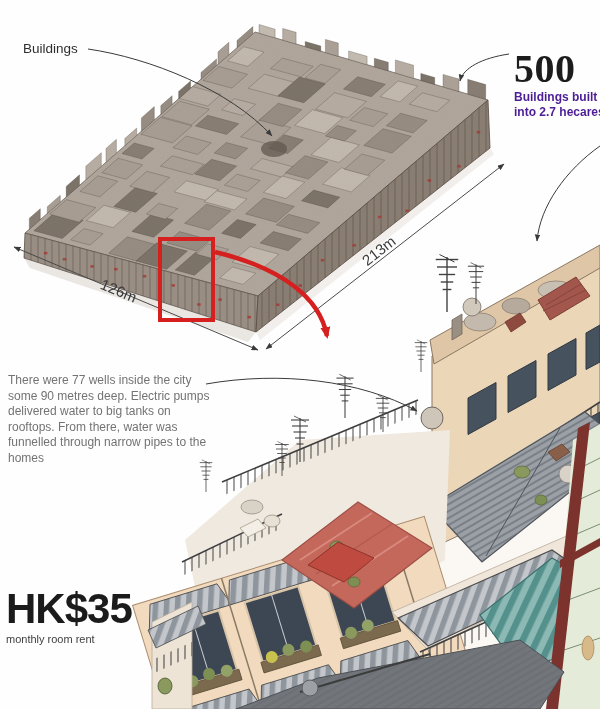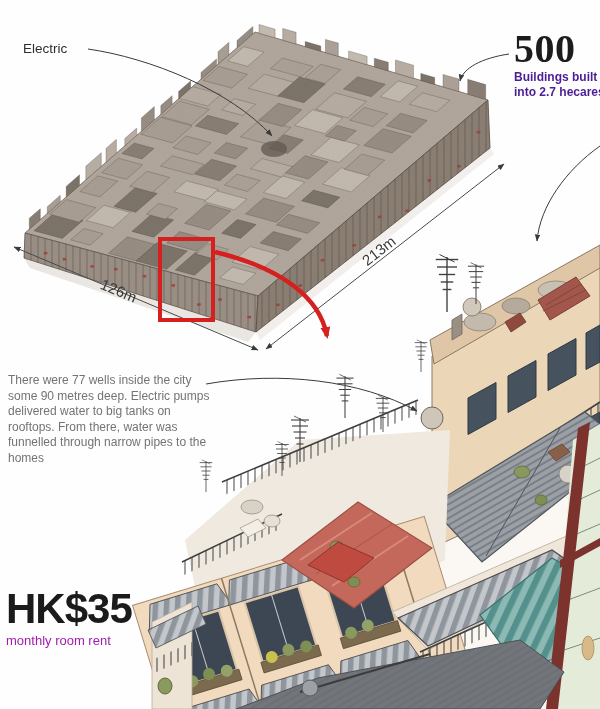--- a/index.html
+++ b/index.html
@@ -386,7 +386,7 @@
     <path d="M 215 252 C 282 268 320 298 327 336" fill="none" stroke-width="4.5" marker-end="url(#arrR)" stroke="#d6201f"></path>
   </svg>
 
-  <div class="lbl courtyard">Electric</div>
+  <div class="lbl courtyard">Buildings</div>
 
   <div class="lbl stat500">
     <div class="num">500</div>

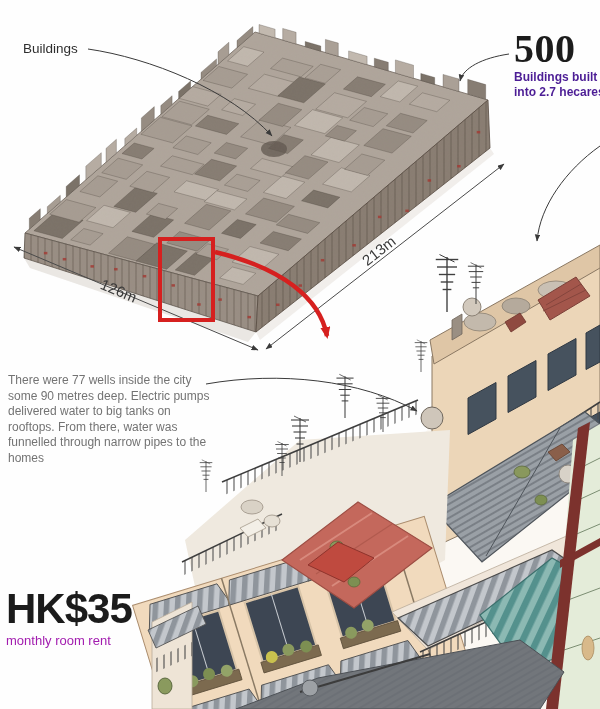--- a/index.html
+++ b/index.html
@@ -10,7 +10,7 @@
   .courtyard{left:23px;top:41px;font-size:13.5px;color:#2e2e2e;}
   .stat500{left:514px;top:28px;width:86px;}
   .stat500 .num{font-family:"Liberation Serif","DejaVu Serif",serif;font-weight:700;
-                font-size:40px;line-height:42px;color:#1c1c1c;letter-spacing:.5px;}
+                font-size:40px;line-height:42px;color:#1c1c1c;letter-spacing:.5px;margin-top:20px;}
   .stat500 .cap{font-size:12px;line-height:15px;color:#4c1d95;white-space:nowrap;overflow:hidden;font-weight:bold;}
   .dim{font-size:15px;color:#3a3a3a;}
   .dim126{left:100px;top:282px;transform:rotate(23deg);}

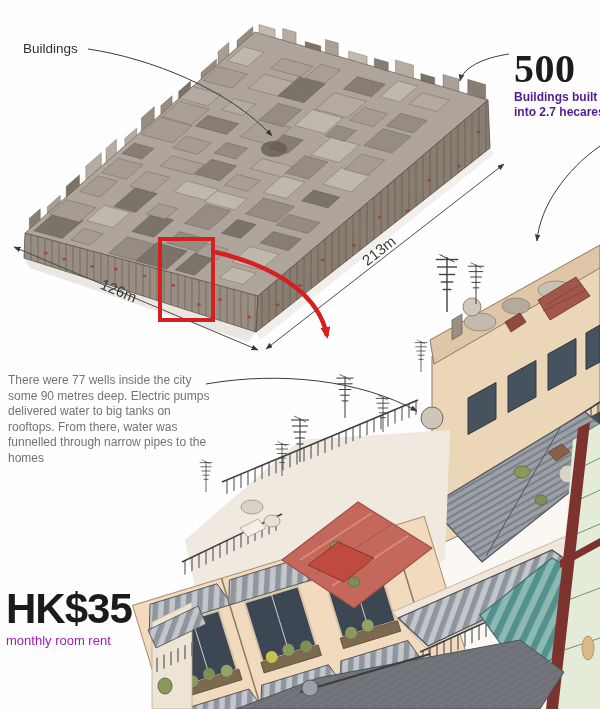--- a/index.html
+++ b/index.html
@@ -19,7 +19,7 @@
   .rent{left:6px;top:588px;}
   .rent .num{font-family:Liberation Sans, sans-serif;font-weight:700;
              font-size:42px;line-height:42px;color:#1b1b1b;letter-spacing:-1px;}
-  .rent .cap{font-size:13px;color:#a21caf;margin-top:3px;}
+  .rent .cap{font-size:11px;color:#404040;margin-top:3px;}
 </style>
 </head>
 <body>

